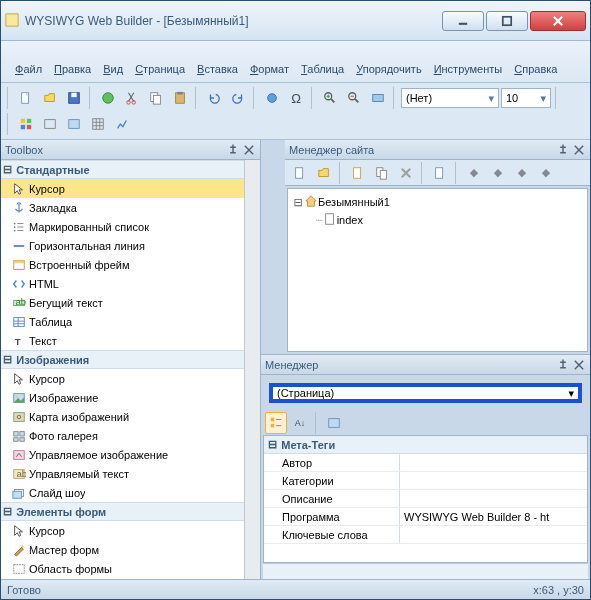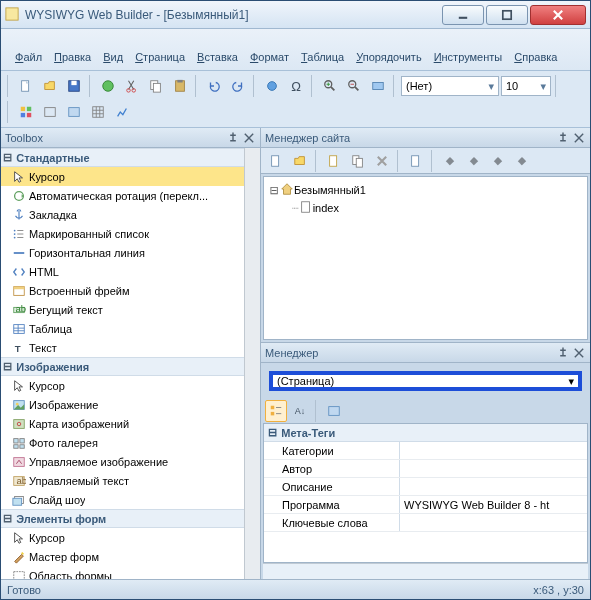--- a/index.html
+++ b/index.html
@@ -5,7 +5,7 @@
 *{margin:0;padding:0;box-sizing:border-box;font-family:Tahoma,Segoe UI,sans-serif;font-size:11px;}
 body{width:591px;height:600px;background:#e8f0f8;overflow:hidden;}
 .window{width:591px;height:600px;border:1px solid #2a4d73;background:#e4ecf5;display:flex;flex-direction:column;}
-.titlebar{height:28px;background:linear-gradient(#f0f5fb,#d5e4f3);display:flex;align-items:center;padding:0 4px;border-bottom:1px solid #a0b8d0;}
+.titlebar{height:40px;background:linear-gradient(#f0f5fb,#d5e4f3);display:flex;align-items:center;padding:0 4px;border-bottom:1px solid #a0b8d0;}
 .titlebar .icon{width:16px;height:16px;margin-right:4px;display:inline-flex;}
 .titlebar .title{color:#3a5a7a;font-size:12px;}
 .win-btns{margin-left:auto;display:flex;gap:0;}

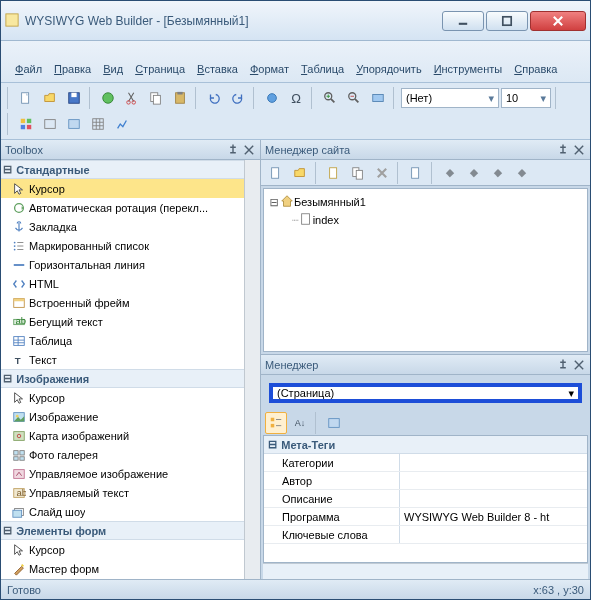--- a/index.html
+++ b/index.html
@@ -32,7 +32,7 @@
 .tree-item .ticn{width:16px;height:16px;margin-right:2px;display:inline-flex;align-items:center;justify-content:center;}
 .tree-item .tlbl{white-space:nowrap;overflow:hidden;text-overflow:ellipsis;}
 .tree-group{height:19px;background:#e8f0f8;border-top:1px solid #d0dce8;border-bottom:1px solid #d0dce8;display:flex;align-items:center;padding:0 2px;font-weight:bold;color:#3a5a7a;}
-.site-mgr{display:flex;flex-direction:column;border-bottom:1px solid #a0b4c8;}
+.site-mgr{display:flex;flex-direction:column;border-bottom:1px solid #a0b4c8;padding-left:24px;}
 .site-toolbar{height:26px;background:#dce8f4;display:flex;align-items:center;padding:0 4px;gap:2px;border-bottom:1px solid #a0b4c8;}
 .site-tree{height:164px;background:#fff;padding:4px;border:1px solid #a0b4c8;margin:2px;}
 .site-node{display:flex;align-items:center;height:18px;}

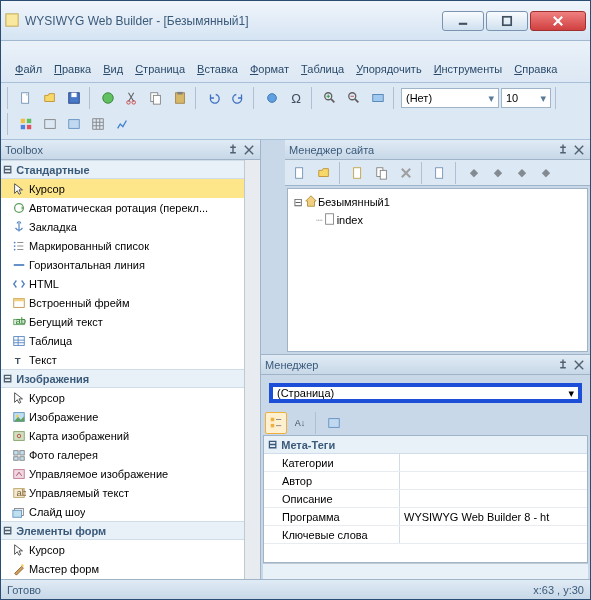--- a/index.html
+++ b/index.html
@@ -259,15 +259,6 @@
             <div class="tree-item">
               <span class="ticn">
                 <svg viewBox="0 0 16 16">
-                  <circle cx="8" cy="8" r="5" fill="none" stroke="#60a060" stroke-width="1.5"></circle>
-                  <path d="M13 8 L11 6 L11 10 Z" fill="#60a060"></path>
-                </svg>
-              </span>
-              <span class="tlbl">Автоматическая ротация (перекл...</span>
-            </div>
-            <div class="tree-item">
-              <span class="ticn">
-                <svg viewBox="0 0 16 16">
                   <path d="M8 3 L8 13 M4 9 Q8 15 12 9 M6 4 A2 2 0 1 1 10 4" fill="none" stroke="#5080c0" stroke-width="1.3"></path>
                 </svg>
               </span>

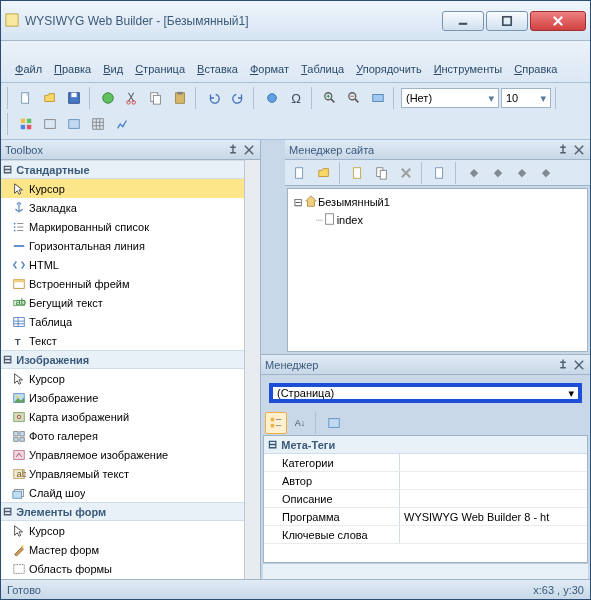--- a/index.html
+++ b/index.html
@@ -288,19 +288,19 @@
             <div class="tree-item">
               <span class="ticn">
                 <svg viewBox="0 0 16 16">
-                  <path d="M5 4 L2 8 L5 12 M11 4 L14 8 L11 12" fill="none" stroke="#5080c0" stroke-width="1.5"></path>
-                </svg>
-              </span>
-              <span class="tlbl">HTML</span>
-            </div>
-            <div class="tree-item">
-              <span class="ticn">
-                <svg viewBox="0 0 16 16">
                   <rect x="2" y="3" width="12" height="10" fill="#fff" stroke="#c09040"></rect>
                   <rect x="2" y="3" width="12" height="3" fill="#f0d080"></rect>
                 </svg>
               </span>
               <span class="tlbl">Встроенный фрейм</span>
+            </div>
+            <div class="tree-item">
+              <span class="ticn">
+                <svg viewBox="0 0 16 16">
+                  <path d="M5 4 L2 8 L5 12 M11 4 L14 8 L11 12" fill="none" stroke="#5080c0" stroke-width="1.5"></path>
+                </svg>
+              </span>
+              <span class="tlbl">HTML</span>
             </div>
             <div class="tree-item">
               <span class="ticn">

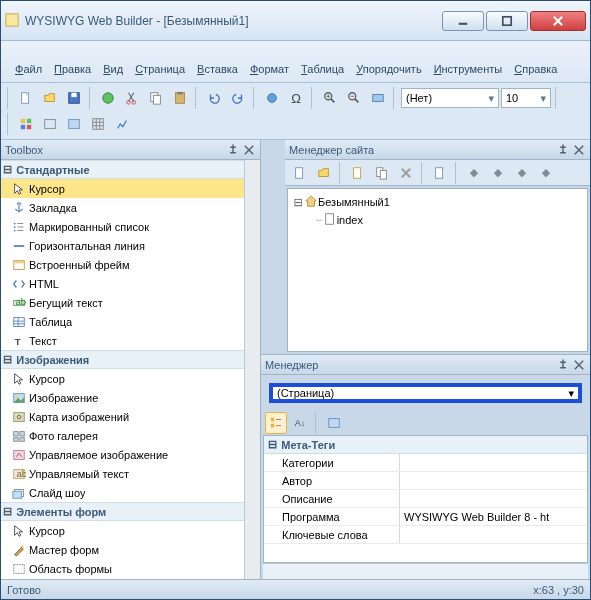--- a/index.html
+++ b/index.html
@@ -552,11 +552,11 @@
           </div>
           <div id="prop-rows">
               <div class="prop-row">
-                <div class="pn">Категории</div>
+                <div class="pn">Автор</div>
                 <div class="pv"></div>
               </div>
               <div class="prop-row">
-                <div class="pn">Автор</div>
+                <div class="pn">Категории</div>
                 <div class="pv"></div>
               </div>
               <div class="prop-row">

